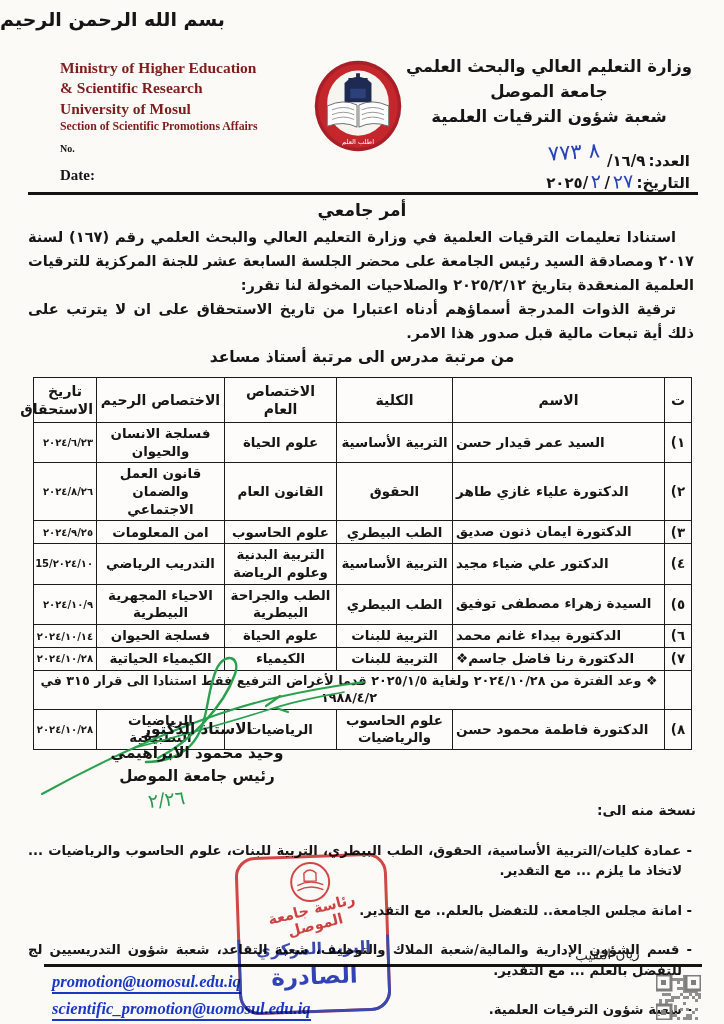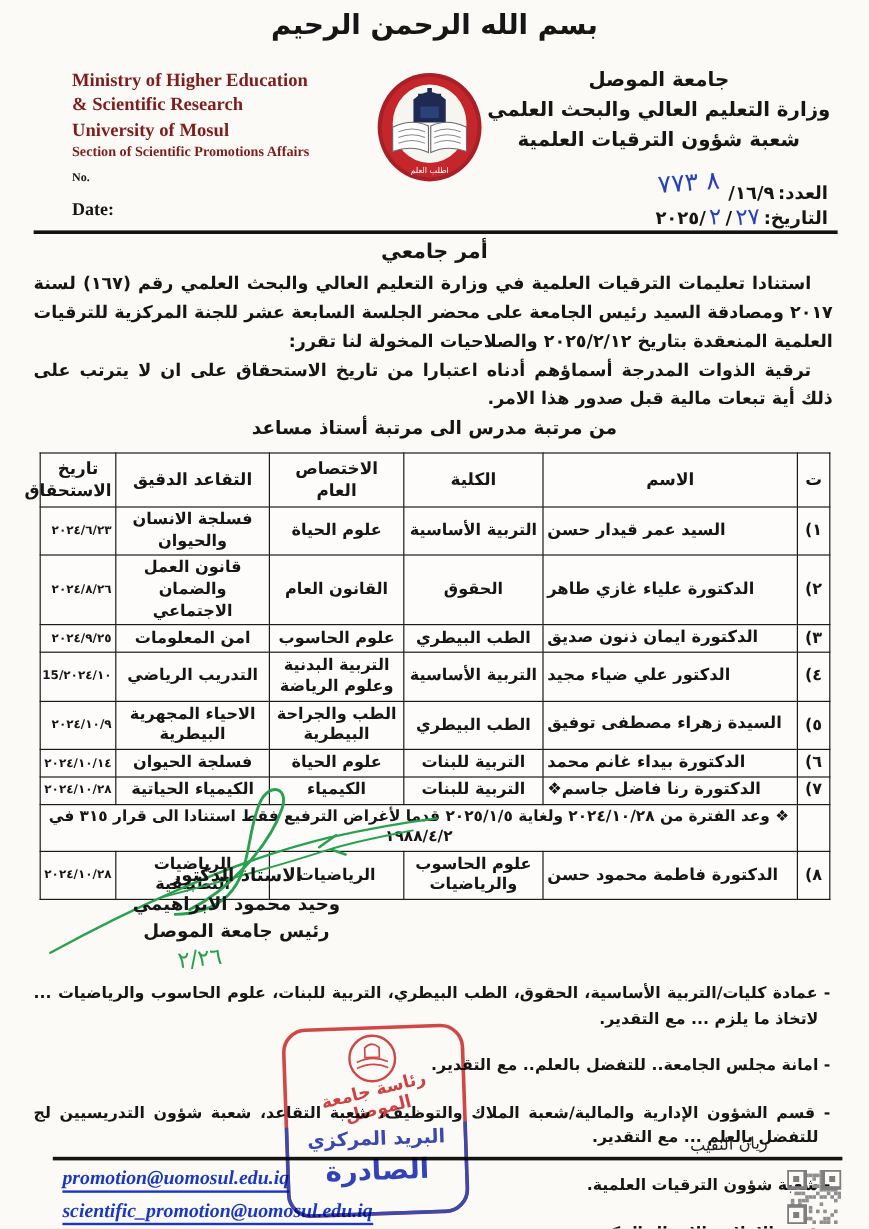--- a/index.html
+++ b/index.html
@@ -9,7 +9,7 @@
   .bidi-ltr{direction:ltr;unicode-bidi:bidi-override;}
 
   
-  .basmala{position:absolute;top:8px;left:0;right:0;text-align:center;font-size:23px;font-weight:700;direction:rtl;letter-spacing:1px;}
+  .basmala{position:absolute;top:8px;left:0;right:0;text-align:left;font-size:19px;font-weight:700;direction:rtl;letter-spacing:1px;}
   .hdr-en{position:absolute;left:60px;top:58px;font-family:"Liberation Serif",serif;font-weight:700;font-size:15.5px;line-height:1.32;color:#7f1d1d;}
   .hdr-en .small{font-size:11.8px;}
   .hdr-en-no{position:absolute;left:60px;top:143px;font-family:"Liberation Serif",serif;font-weight:700;font-size:10px;}

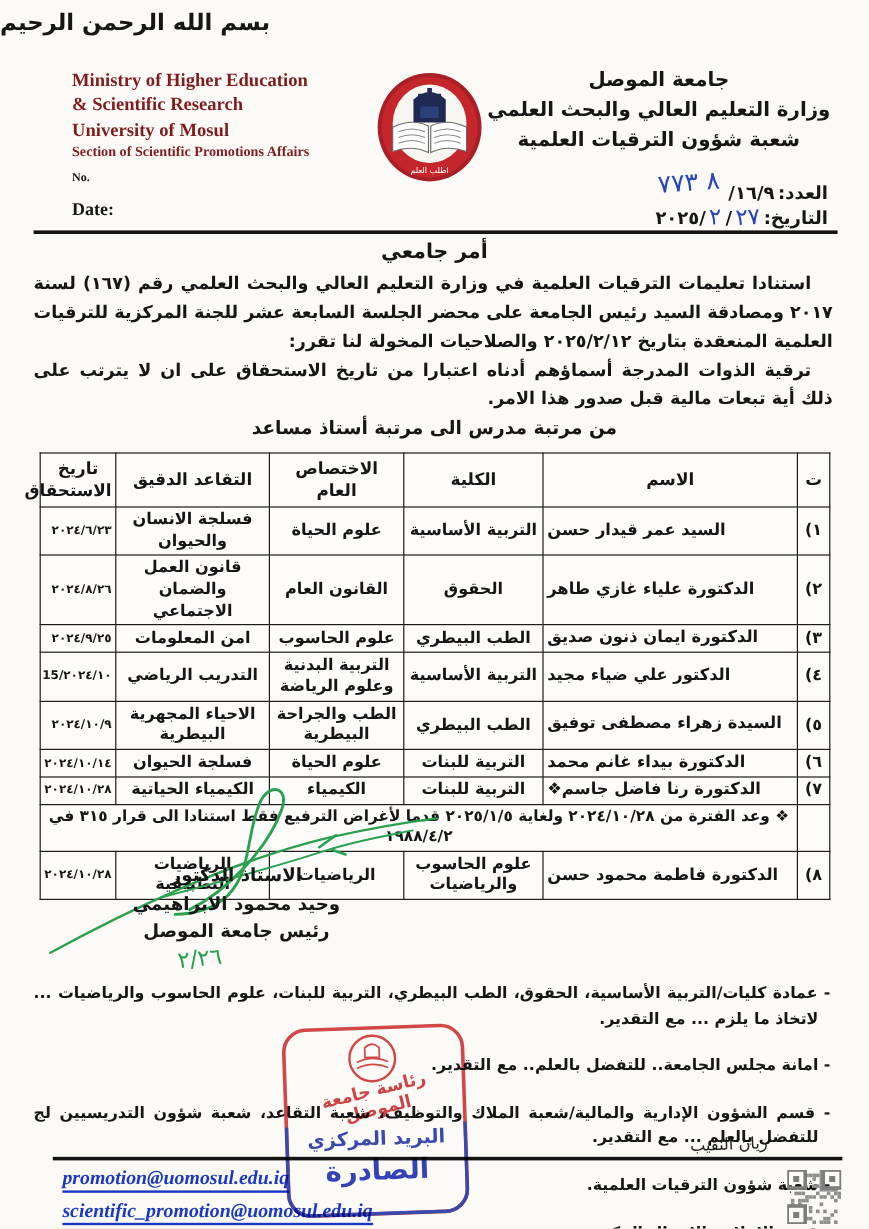--- a/index.html
+++ b/index.html
@@ -97,8 +97,8 @@
   </div>
 
   <div class="hdr-ar">
+      <div>وزارة التعليم العالي والبحث العلمي</div>
       <div>جامعة الموصل</div>
-      <div>وزارة التعليم العالي والبحث العلمي</div>
       <div>شعبة شؤون الترقيات العلمية</div>
     </div>
 

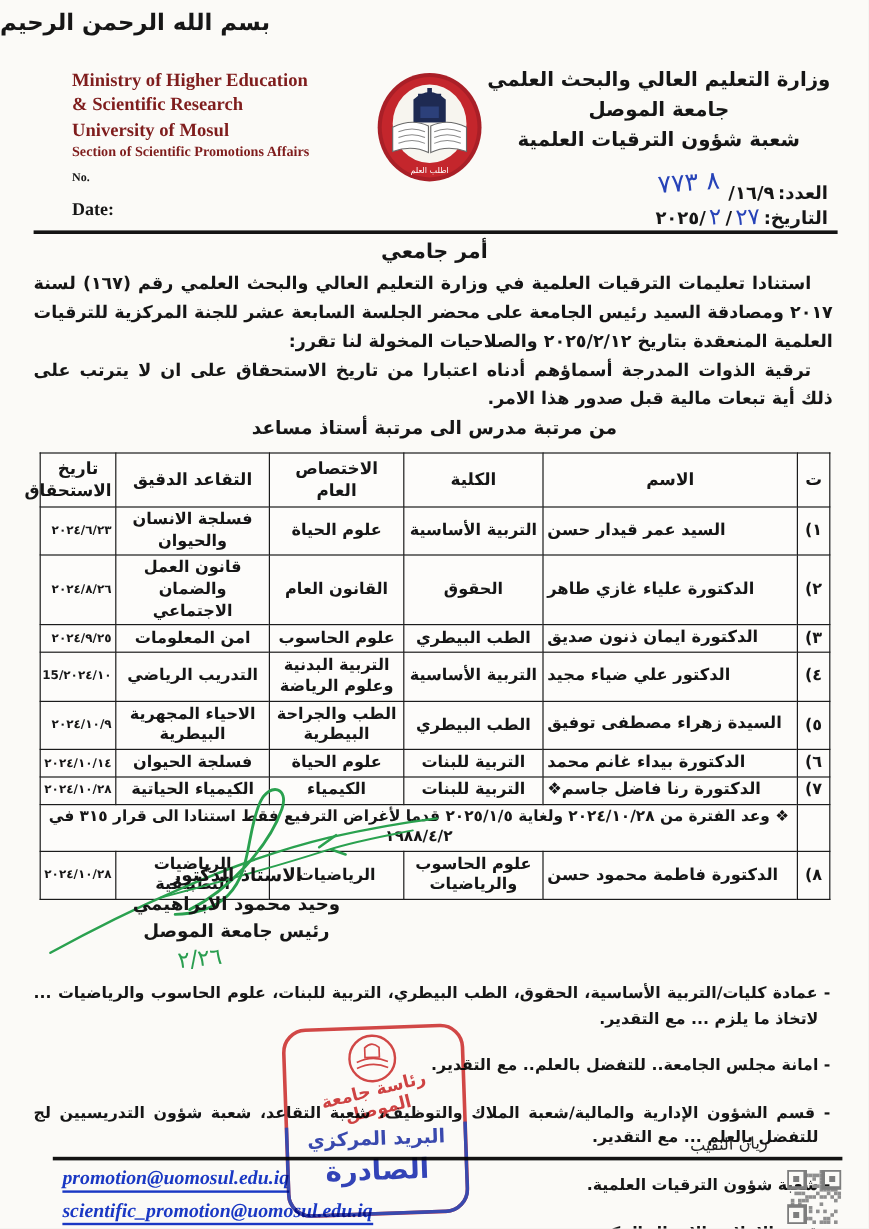--- a/index.html
+++ b/index.html
@@ -141,7 +141,7 @@
           <th>الاسم</th>
           <th>الكلية</th>
           <th>الاختصاص العام</th>
-          <th>التقاعد الدقيق</th>
+          <th>الاختصاص الرحيم</th>
           <th>تاريخ الاستحقاق</th>
         </tr>
       </thead>

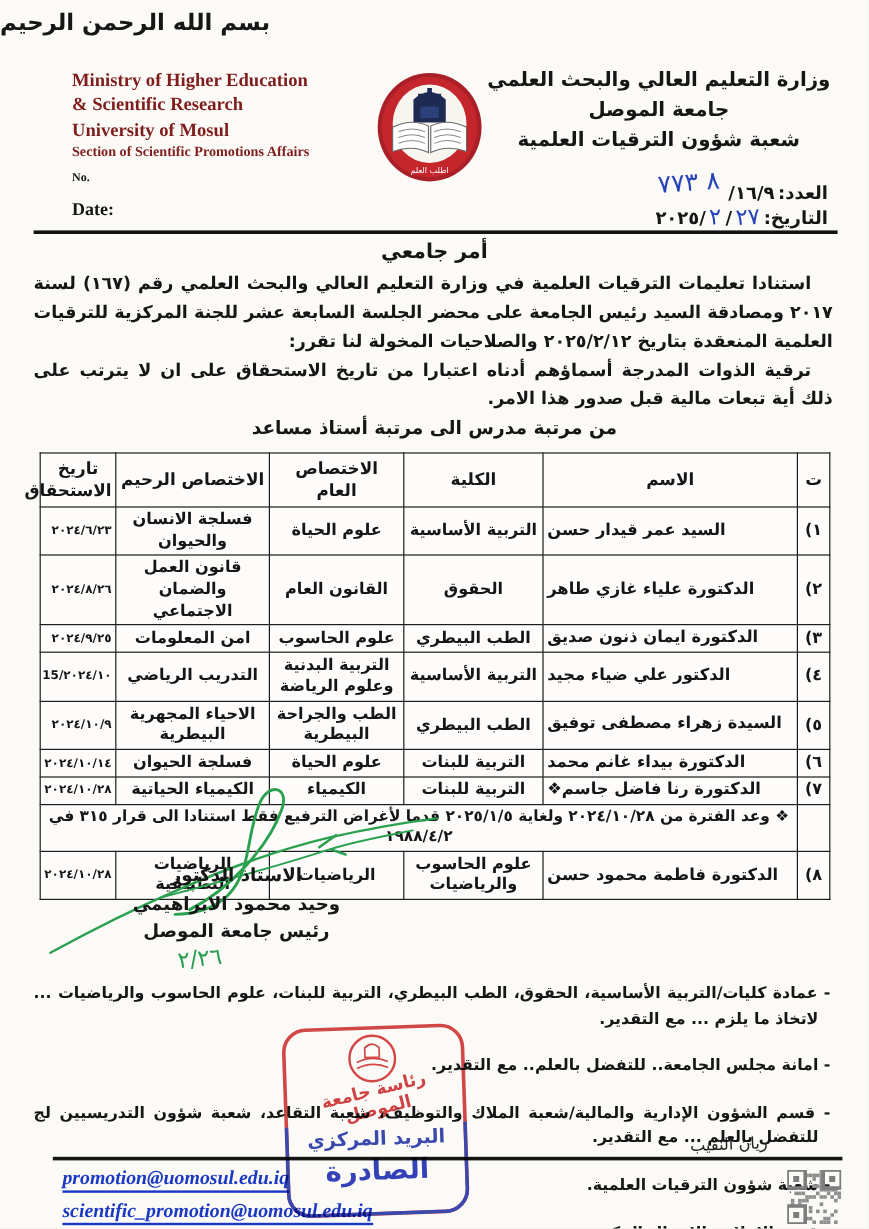--- a/index.html
+++ b/index.html
@@ -237,6 +237,7 @@
   <div class="sig-date bidi-ltr">٢/٢٦</div>
 
   <div class="dist">
+    <div class="dist-title">نسخة منه الى:</div>
     <div>
         <div class="dist-item">- عمادة كليات/التربية الأساسية، الحقوق، الطب البيطري، التربية للبنات، علوم الحاسوب والرياضيات ... لاتخاذ ما يلزم ... مع التقدير.</div>
         <div class="dist-item">- امانة مجلس الجامعة.. للتفضل بالعلم.. مع التقدير.</div>

